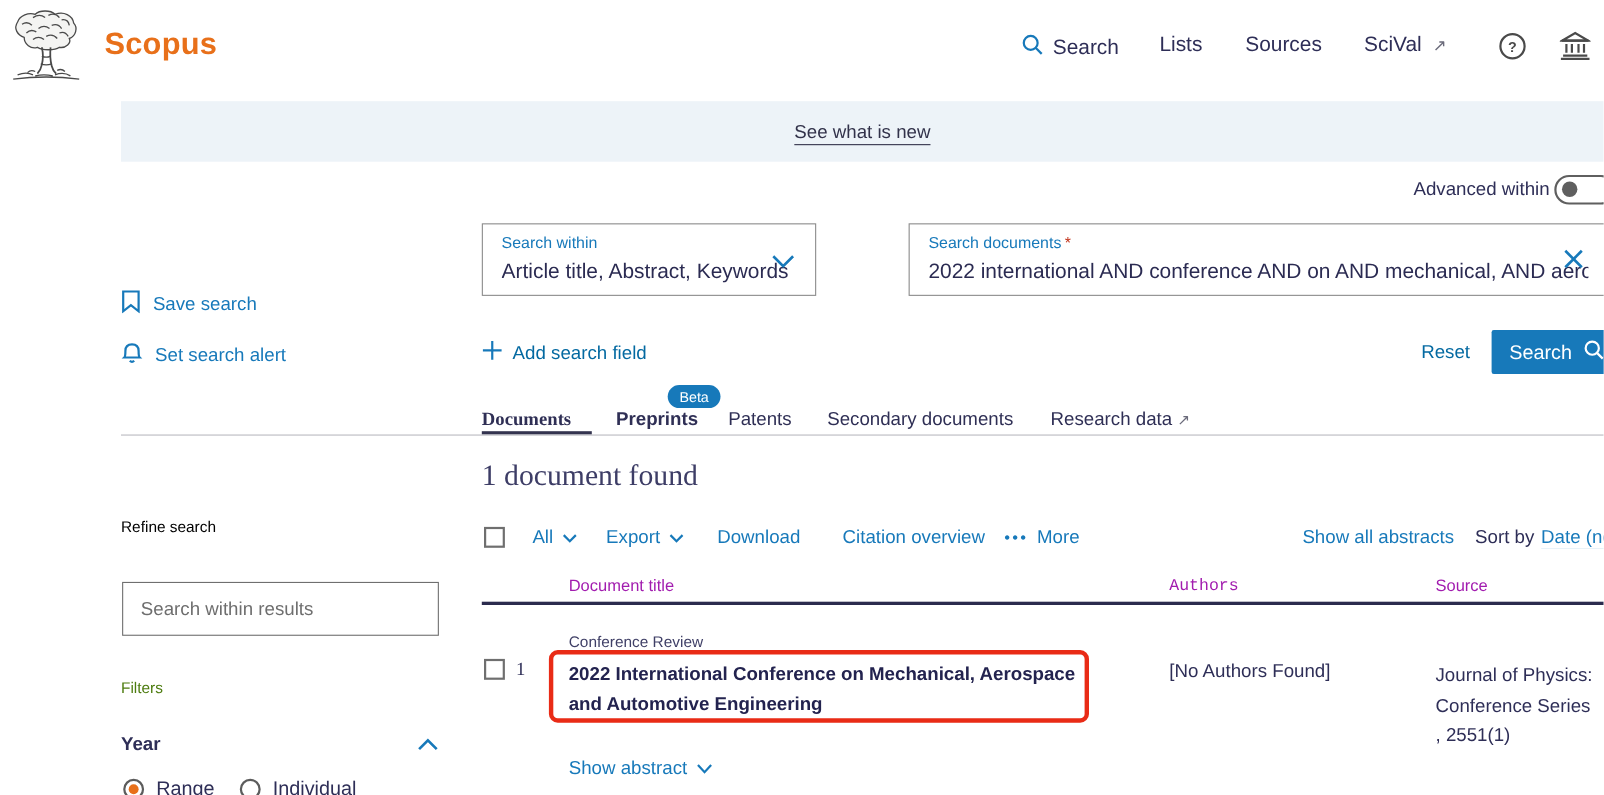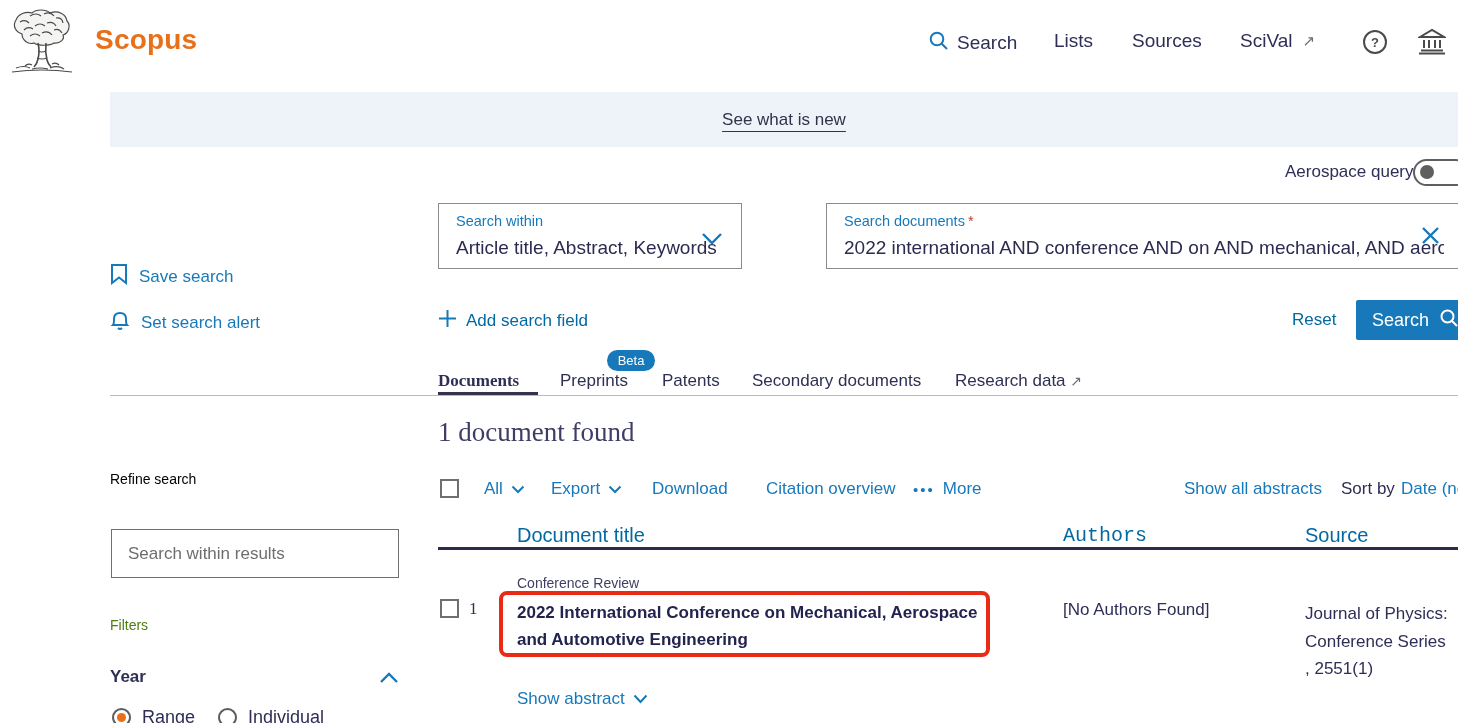--- a/index.html
+++ b/index.html
@@ -162,7 +162,7 @@
     <a>See what is new</a>
   </div>
 
-  <div class="advanced">Aerospace query</div>
+  <div class="advanced">Advanced within</div>
   <div class="toggle">
     <div class="knob"></div>
   </div>

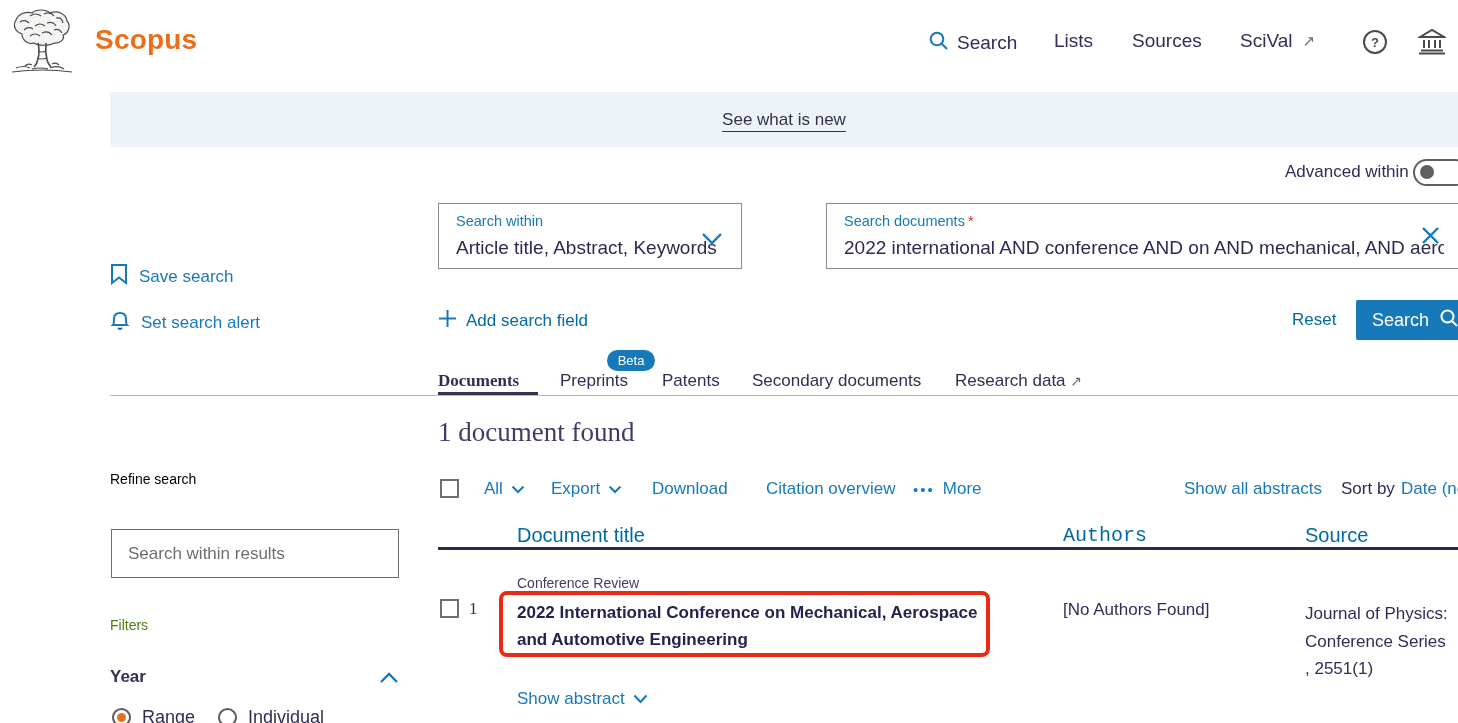--- a/index.html
+++ b/index.html
@@ -229,7 +229,7 @@
 
   <div class="beta">Beta</div>
   <div class="tab active" style="left:438px;font-family:Liberation Serif, serif;">Documents</div>
-  <div class="tab" style="left:560px;">Preprints</div>
+  <div class="tab" style="left:560px;font-weight:bold;">Preprints</div>
   <div class="tab" style="left:662px;">Patents</div>
   <div class="tab" style="left:752px;">Secondary documents</div>
   <div class="tab" style="left:955px;">

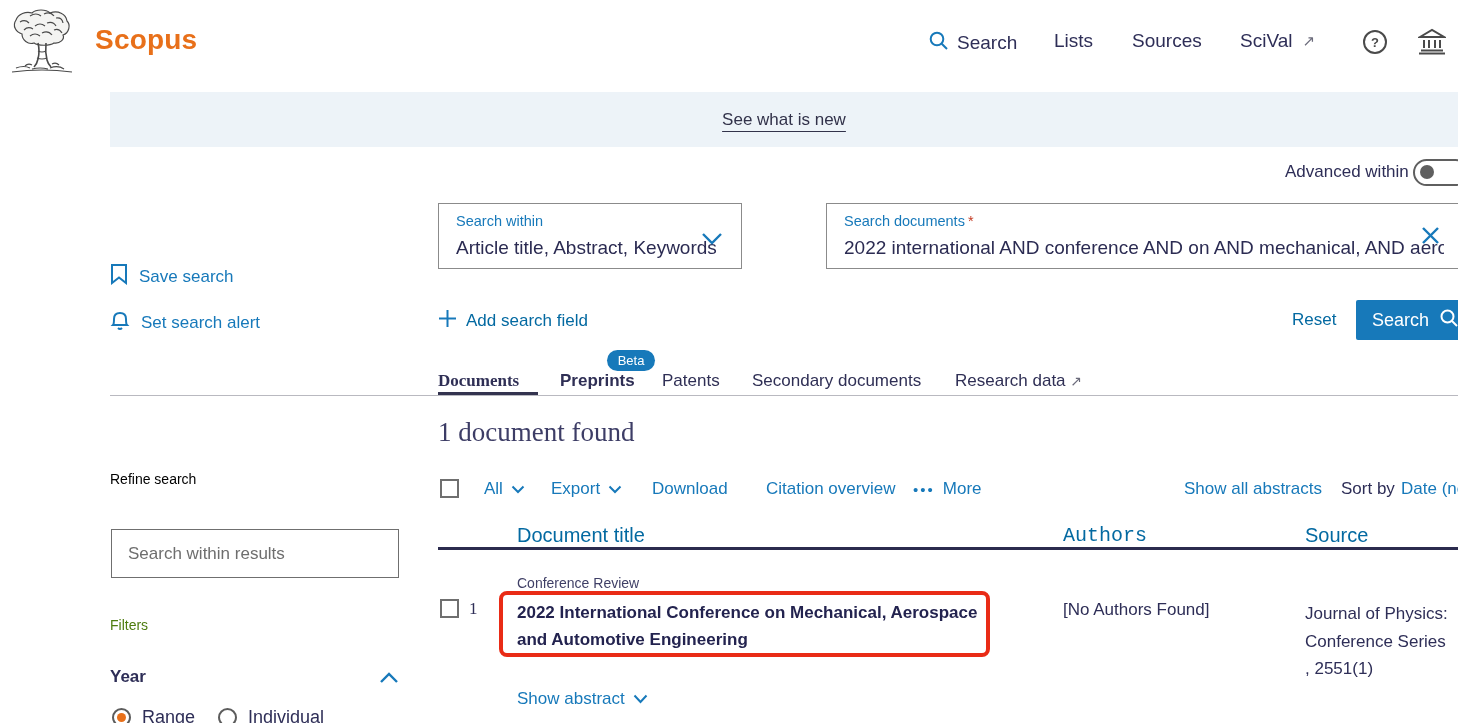--- a/index.html
+++ b/index.html
@@ -72,7 +72,7 @@
   .sortval span { font-size:17px; color:#1779ba; text-decoration:underline; text-underline-offset:5px;
                   white-space:nowrap; cursor:pointer; }
 
-  .colhead { position:absolute; top:524px; font-size:20px; color:#0369a1; }
+  .colhead { position:absolute; top:524px; font-size:15px; color:#a21caf; }
   .head-divider { position:absolute; left:438px; top:547px; width:1020px; height:3px; background:#2b2b4e; }
 
   .doc-type { position:absolute; left:517px; top:575px; font-size:14px; color:#3f3f66; }

